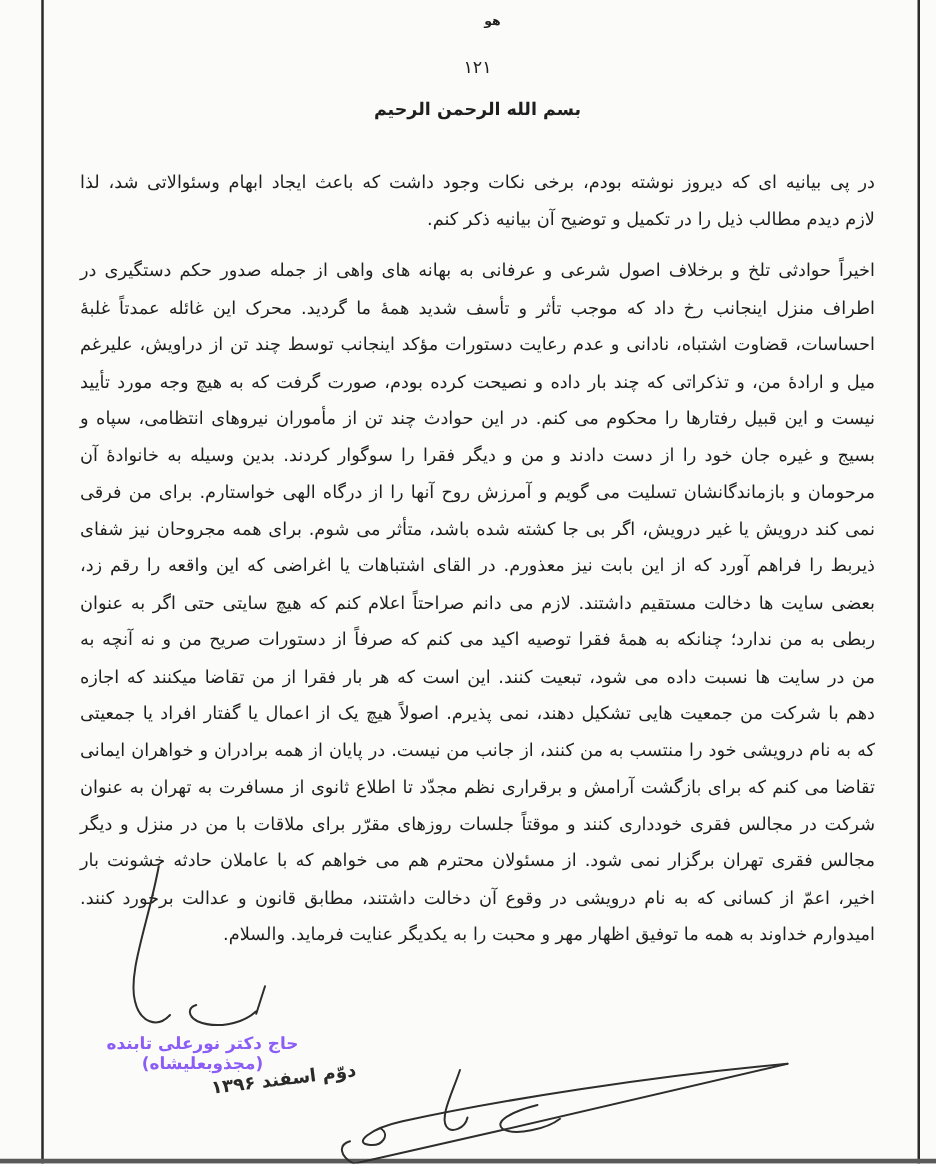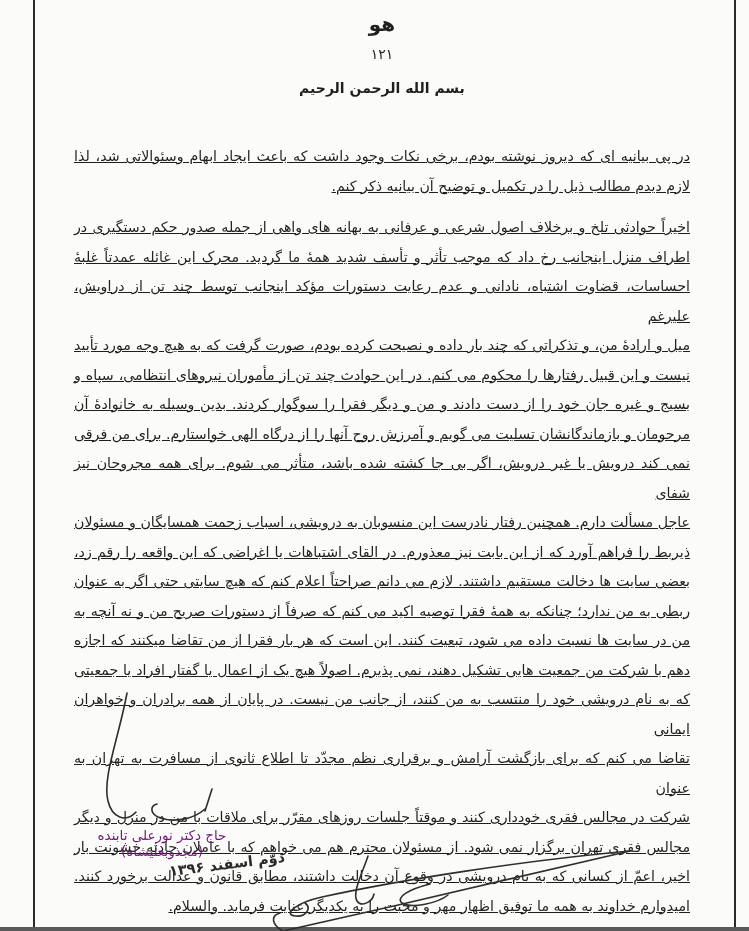--- a/index.html
+++ b/index.html
@@ -15,7 +15,7 @@
   .scan-line-right{position:absolute;top:0;left:734px;width:2px;height:100%;background:#2b2b2b;}
   .scan-band-bottom{position:absolute;bottom:0;left:0;width:100%;height:4px;background:#5a5a5a;}
   .doc-header{position:absolute;top:0;left:62px;width:640px;text-align:center;}
-  .invocation{position:absolute;top:12px;left:0;width:100%;font-size:20px;font-weight:bold;}
+  .invocation{position:absolute;top:12px;left:12px;width:100%;font-size:10px;font-weight:bold;}
   .page-number{position:absolute;top:46px;left:0;width:100%;font-size:14px;font-weight:normal;}
   .basmala{position:absolute;top:80px;left:0;width:100%;font-size:14px;font-weight:bold;}
   .doc-body{

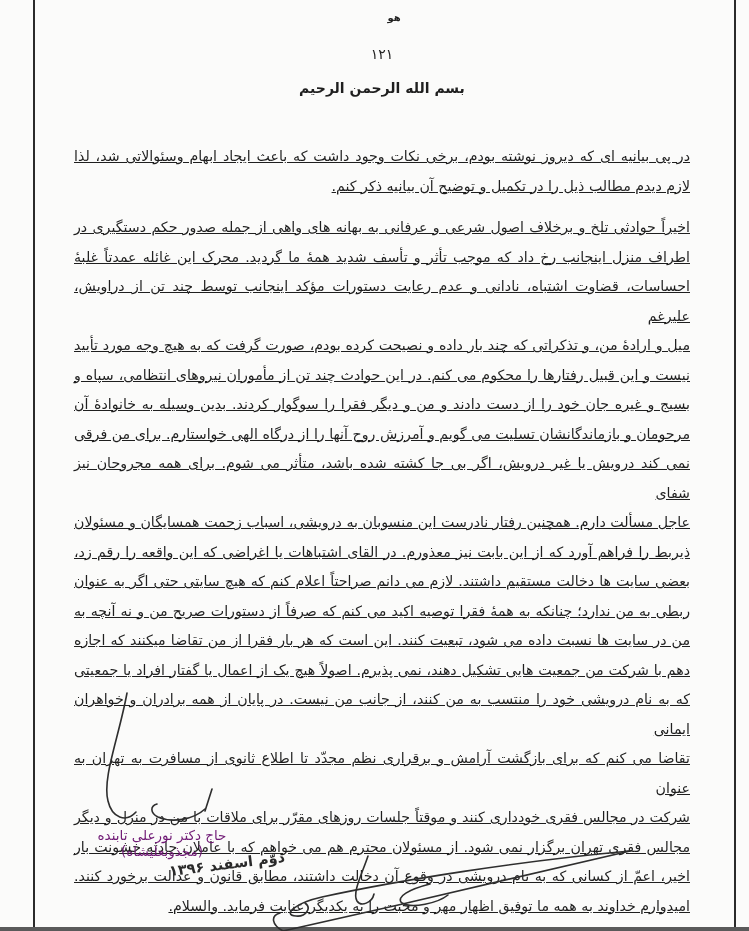--- a/index.html
+++ b/index.html
@@ -22,7 +22,7 @@
     position:absolute;top:130px;left:62px;width:640px;
     direction:rtl;font-size:14.2px;
   }
-  .para{margin:12px;text-decoration:underline;}
+  .para{margin:2px;}
   .para + .para{margin-top:12px;}
   .line{
     line-height:29.5px;

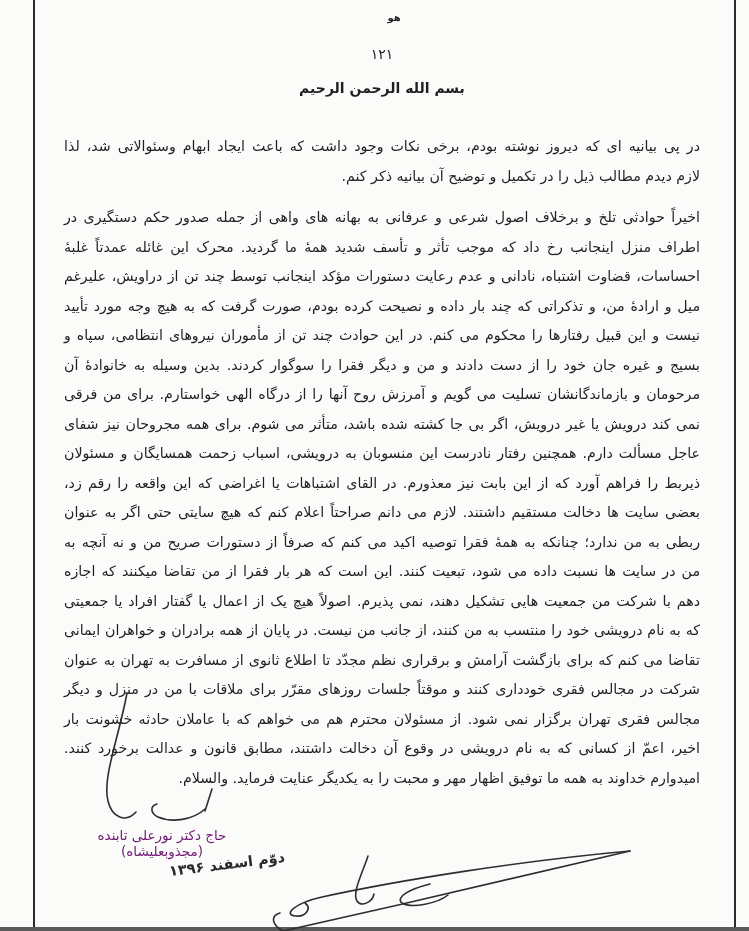--- a/index.html
+++ b/index.html
@@ -71,7 +71,6 @@
       <div class="line">بسیج و غیره جان خود را از دست دادند و من و دیگر فقرا را سوگوار کردند. بدین وسیله به خانوادهٔ آن</div>
       <div class="line">مرحومان و بازماندگانشان تسلیت می گویم و آمرزش روح آنها را از درگاه الهی خواستارم. برای من فرقی</div>
       <div class="line">نمی کند درویش یا غیر درویش، اگر بی جا کشته شده باشد، متأثر می شوم. برای همه مجروحان نیز شفای</div>
-      <div class="line">عاجل مسألت دارم. همچنین رفتار نادرست این منسوبان به درویشی، اسباب زحمت همسایگان و مسئولان</div>
       <div class="line">ذیربط را فراهم آورد که از این بابت نیز معذورم. در القای اشتباهات یا اغراضی که این واقعه را رقم زد،</div>
       <div class="line">بعضی سایت ها دخالت مستقیم داشتند. لازم می دانم صراحتاً اعلام کنم که هیچ سایتی حتی اگر به عنوان</div>
       <div class="line">ربطی به من ندارد؛ چنانکه به همهٔ فقرا توصیه اکید می کنم که صرفاً از دستورات صریح من و نه آنچه به</div>

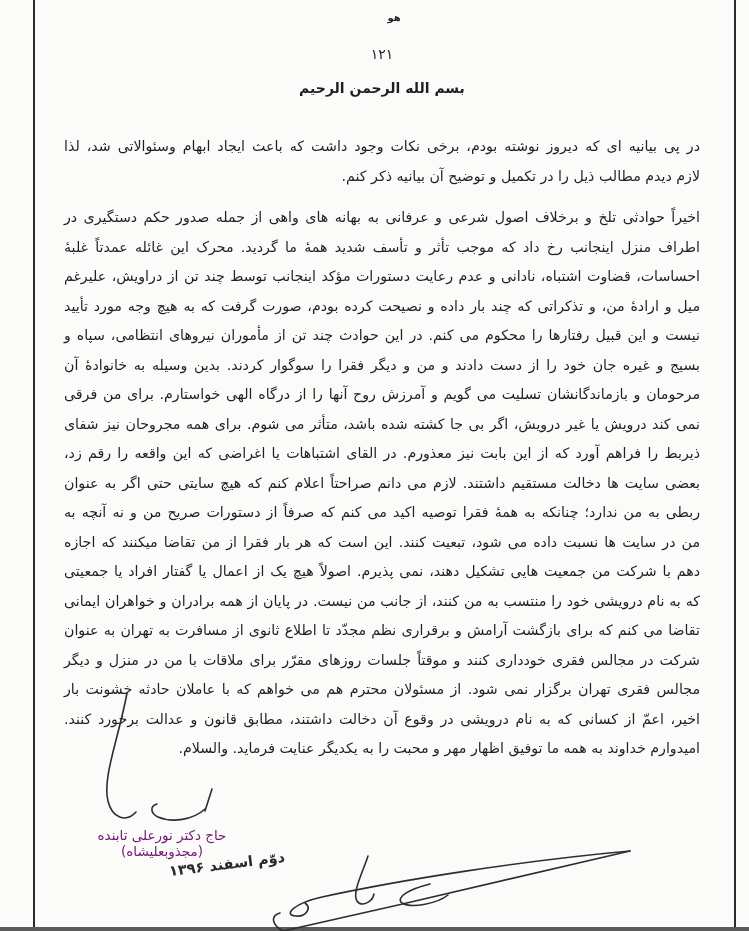--- a/index.html
+++ b/index.html
@@ -32,7 +32,7 @@
   .line.last{text-align-last:right;}
   .signatory-name{
     position:absolute;top:827px;left:64px;width:196px;
-    direction:rtl;text-align:center;font-size:13.5px;font-weight:normal;color:#701a75;
+    direction:rtl;text-align:center;font-size:13.5px;font-weight:bold;color:#8b5cf6;
   }
   .signature-date{
     position:absolute;top:856px;left:152px;width:150px;

